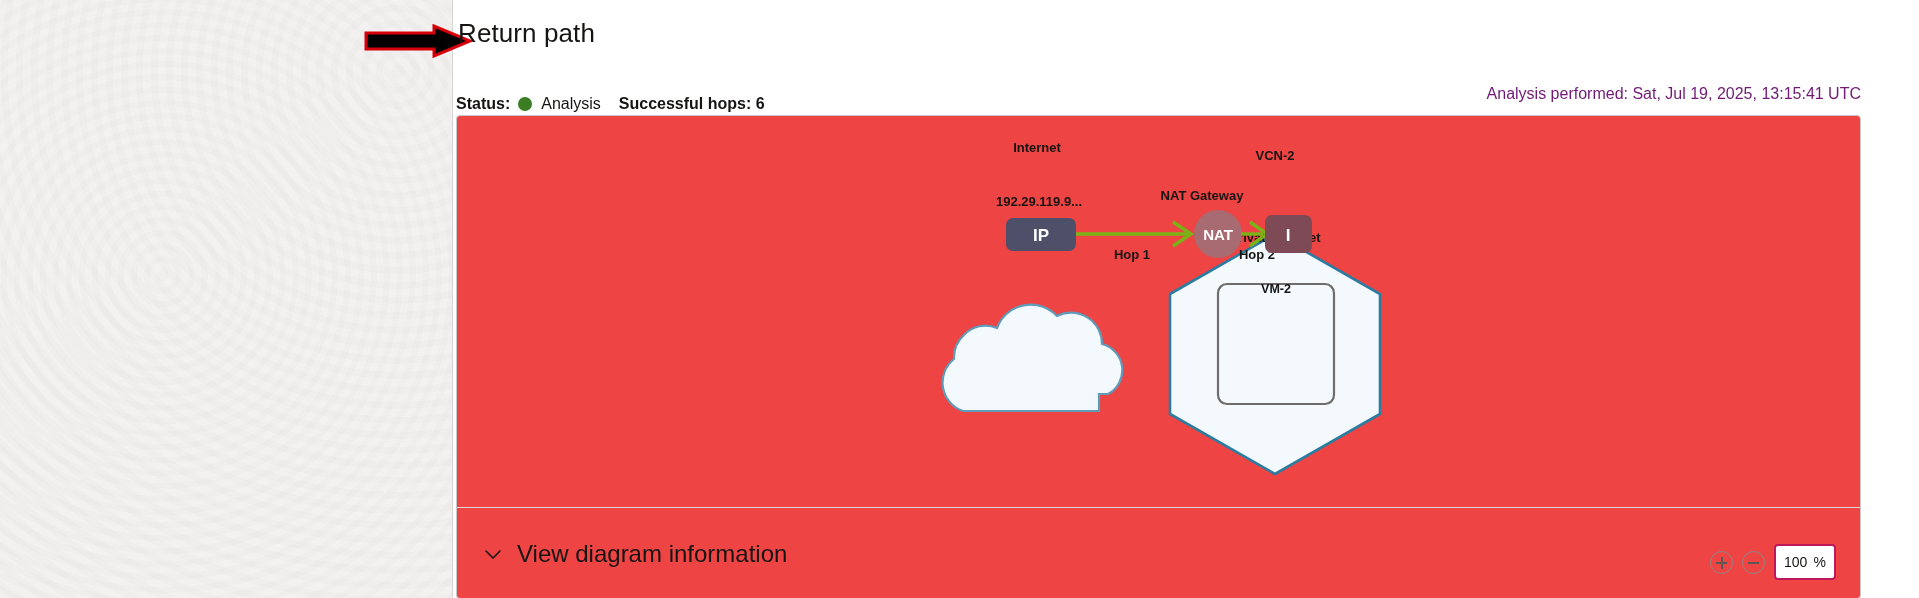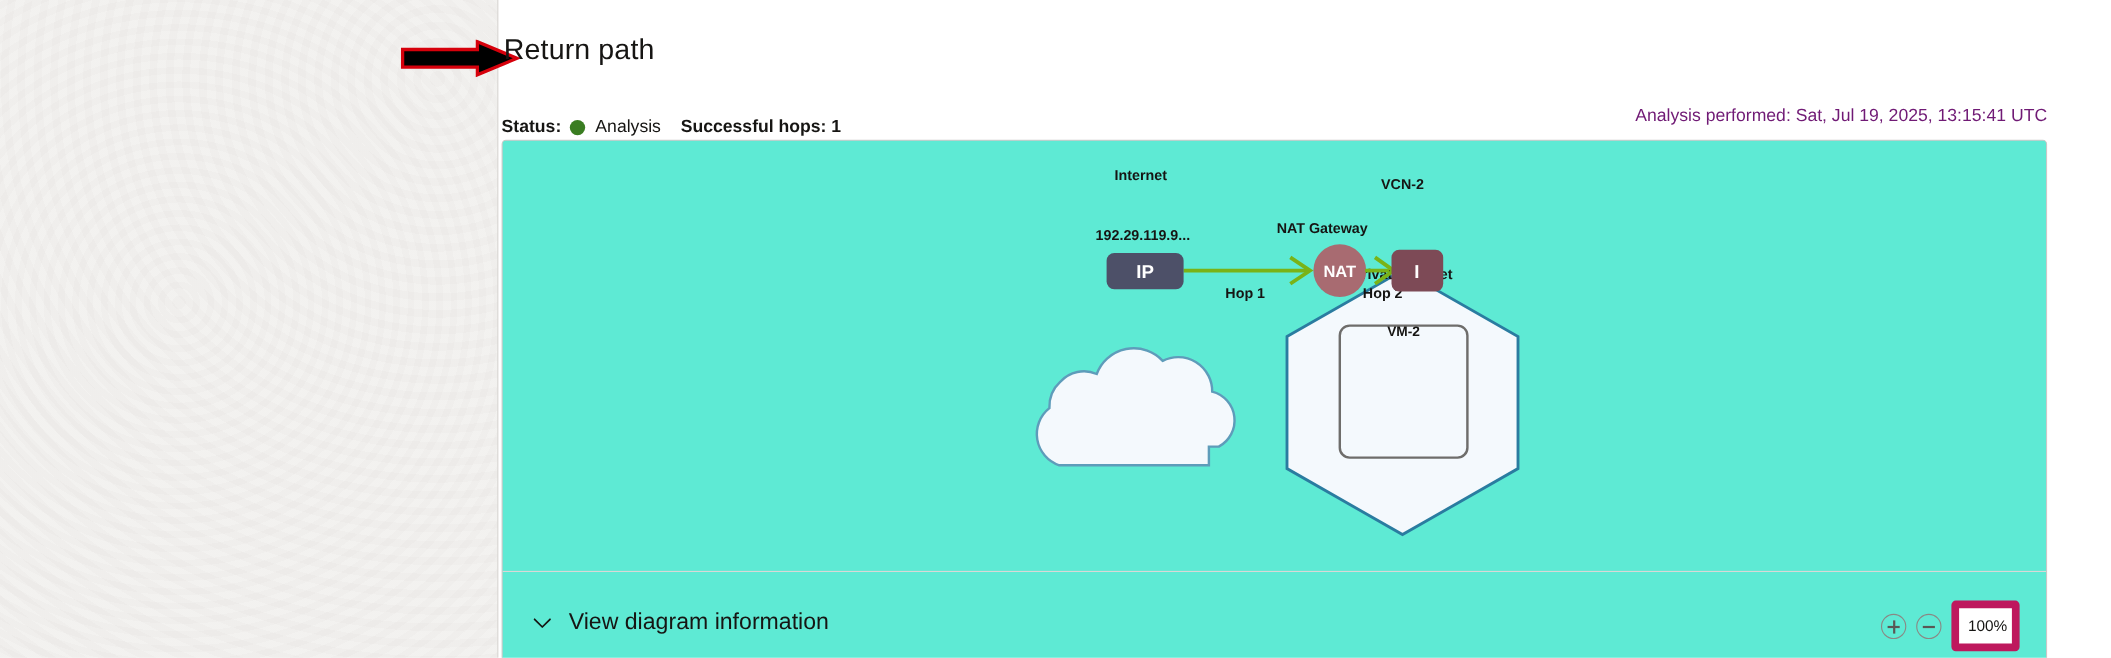--- a/index.html
+++ b/index.html
@@ -30,7 +30,7 @@
   }
 
   
-  .content { position: absolute; left: 454px; top: 12px; width: 1465px; height: 473px; text-align: center; }
+  .content { position: absolute; left: 454px; top: 0; width: 1465px; height: 473px; text-align: center; }
   .red-arrow { position:absolute; left:-90px; top:24px; width: 110px; height: 34px; }
   .page-title {
     position:absolute; left: 4px; top: 18px;

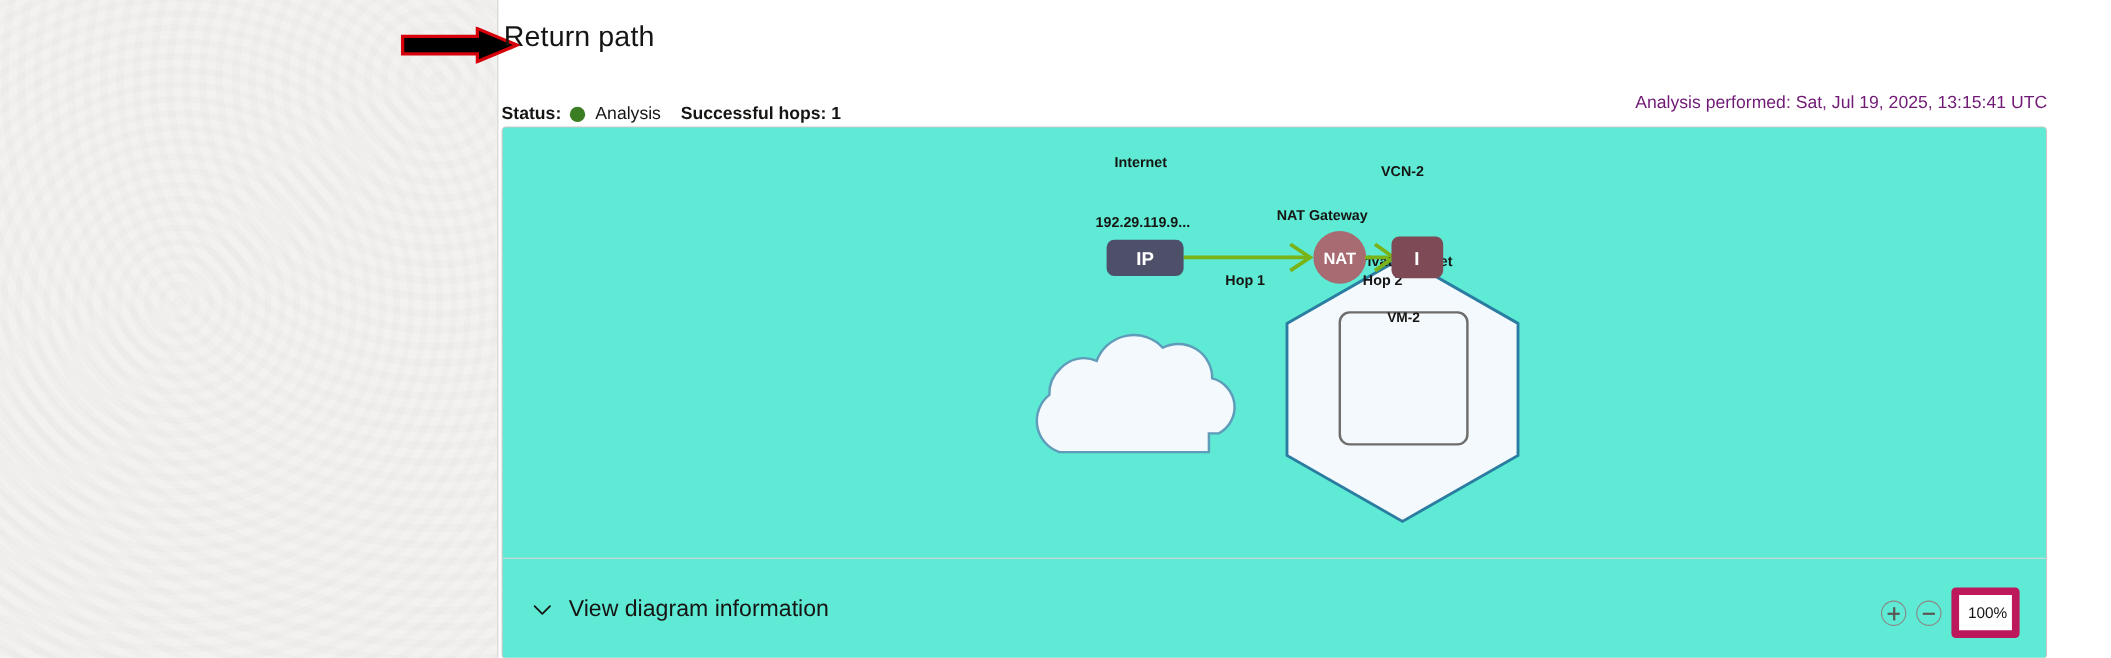--- a/index.html
+++ b/index.html
@@ -121,7 +121,7 @@
         <span class="status-label">Status:</span>
         <span class="status-dot"></span>
         <span class="status-value">Analysis</span>
-        <span class="hops-label">Successful hops: 1</span>
+        <span class="hops-label">Successful hops: 6</span>
       </div>
       <div class="analysis-time">Analysis performed: Sat, Jul 19, 2025, 13:15:41 UTC</div>
     </div>

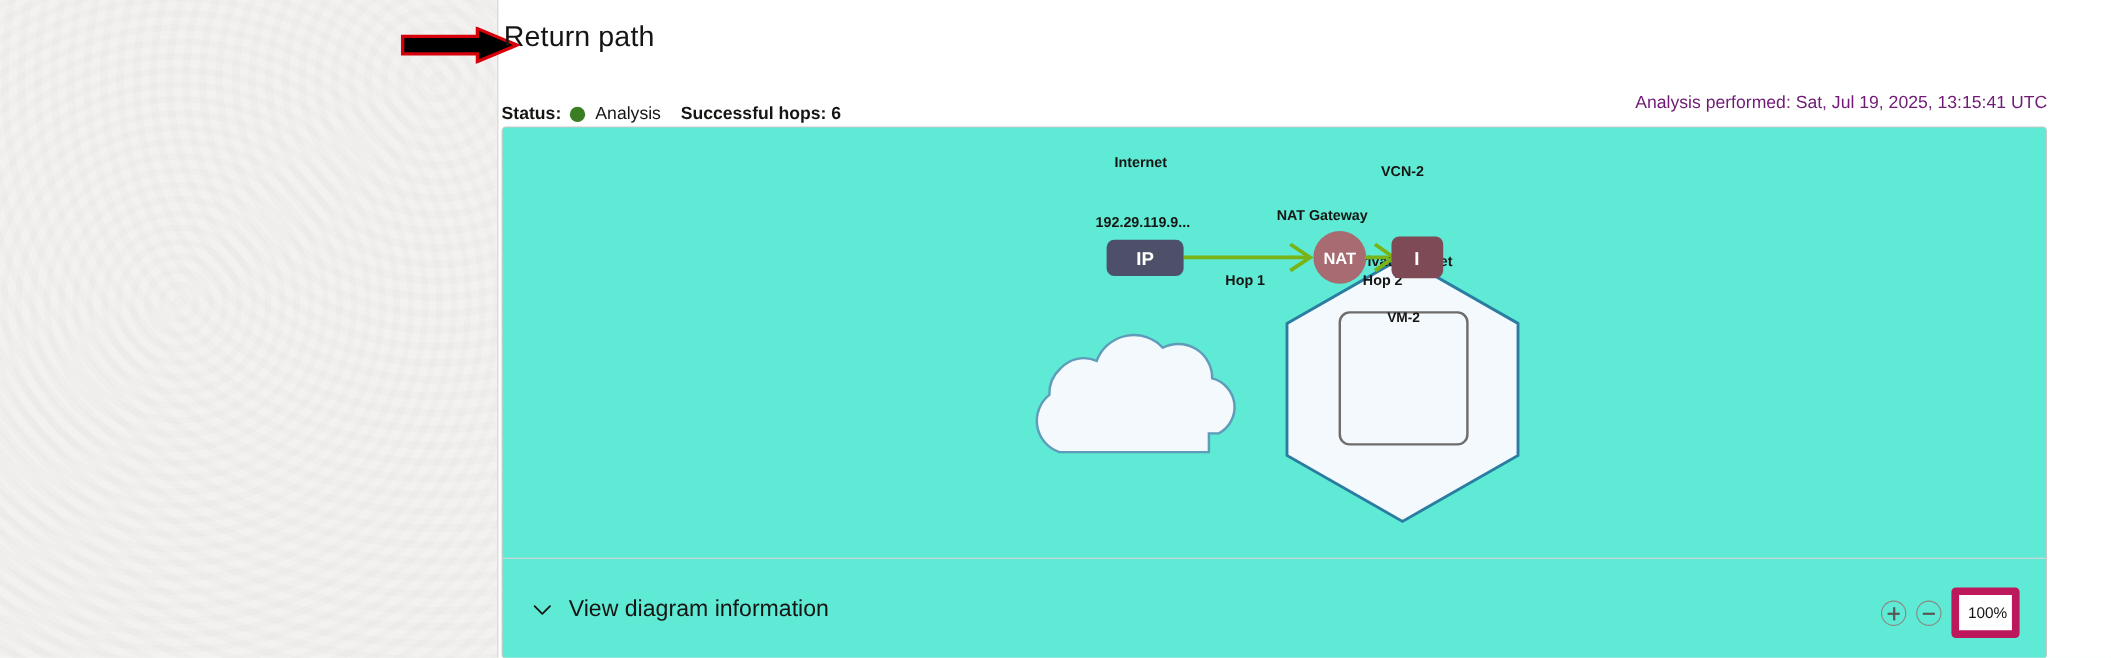--- a/index.html
+++ b/index.html
@@ -59,7 +59,7 @@
     position: absolute; left: 2px; top: 115px;
     width: 1405px; height: 484px;
     border: 1px solid #c9c8c6; border-radius: 4px;
-    background: #5eead4;
+    background: #ef4444;
   }
   .canvas { position:absolute; left:0; top:0; right:0; height: 391px; overflow:hidden; }
   .card-divider { position:absolute; left:0; right:0; top: 391px; height:1px; background:#d9d8d6; }

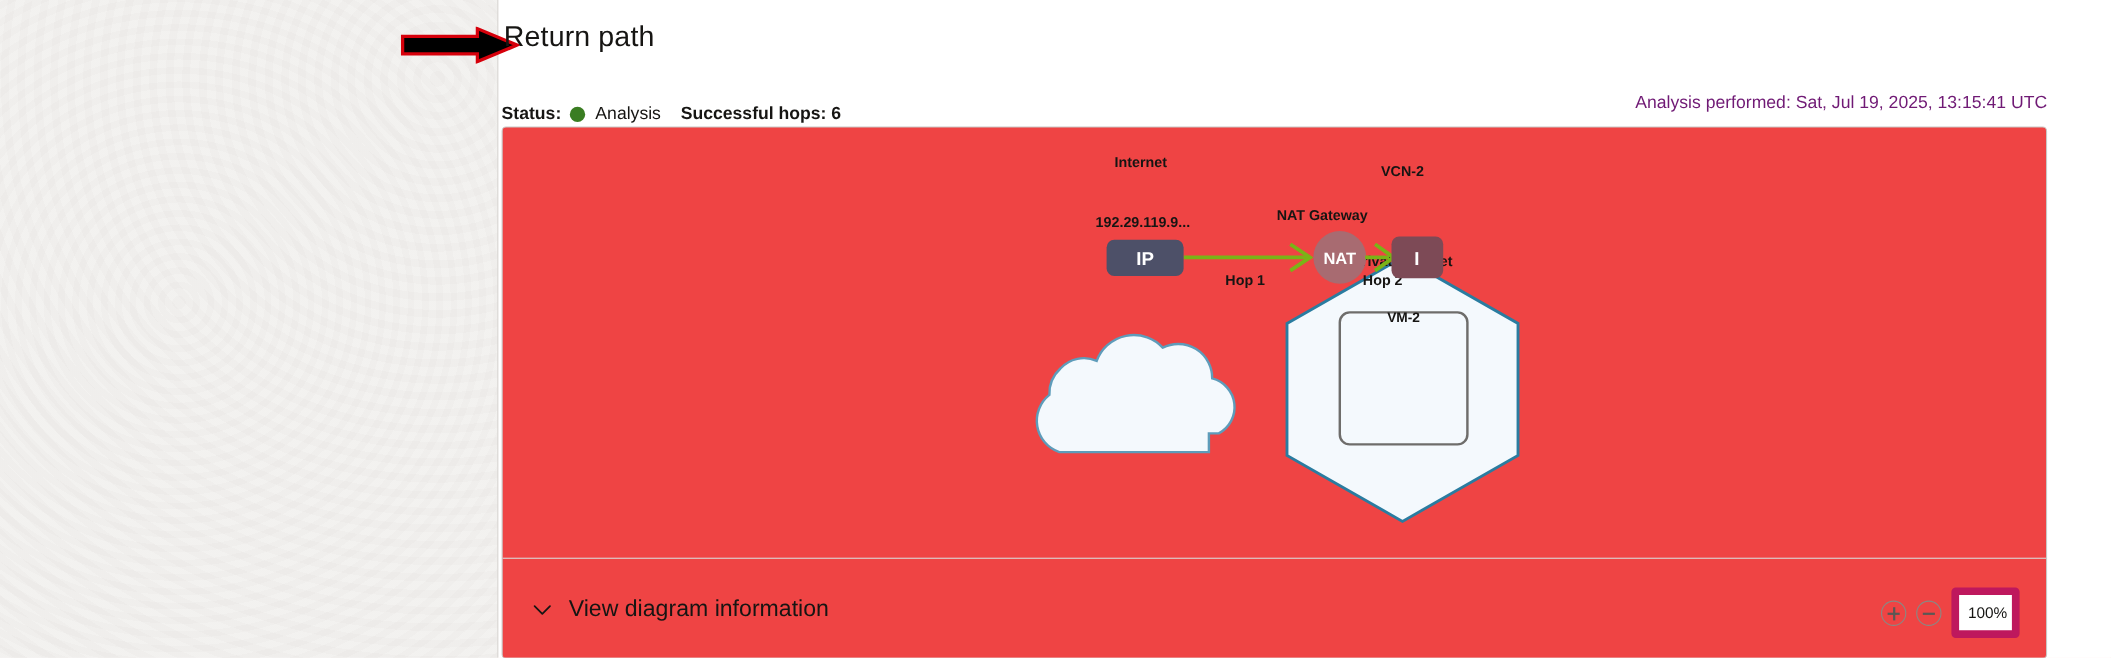--- a/index.html
+++ b/index.html
@@ -92,7 +92,7 @@
     display:flex; align-items:center; padding-left: 26px; gap: 14px; cursor:pointer;
   }
   .chevron { width: 20px; height: 20px; flex:0 0 auto; }
-  .accordion-label { font-size: 21px; color: #161513; }
+  .accordion-label { font-size: 24px; color: #161513; }
 
   svg { display:block; }
   .dlabel { font: 700 13px "Liberation Sans", sans-serif; fill:#161513; }

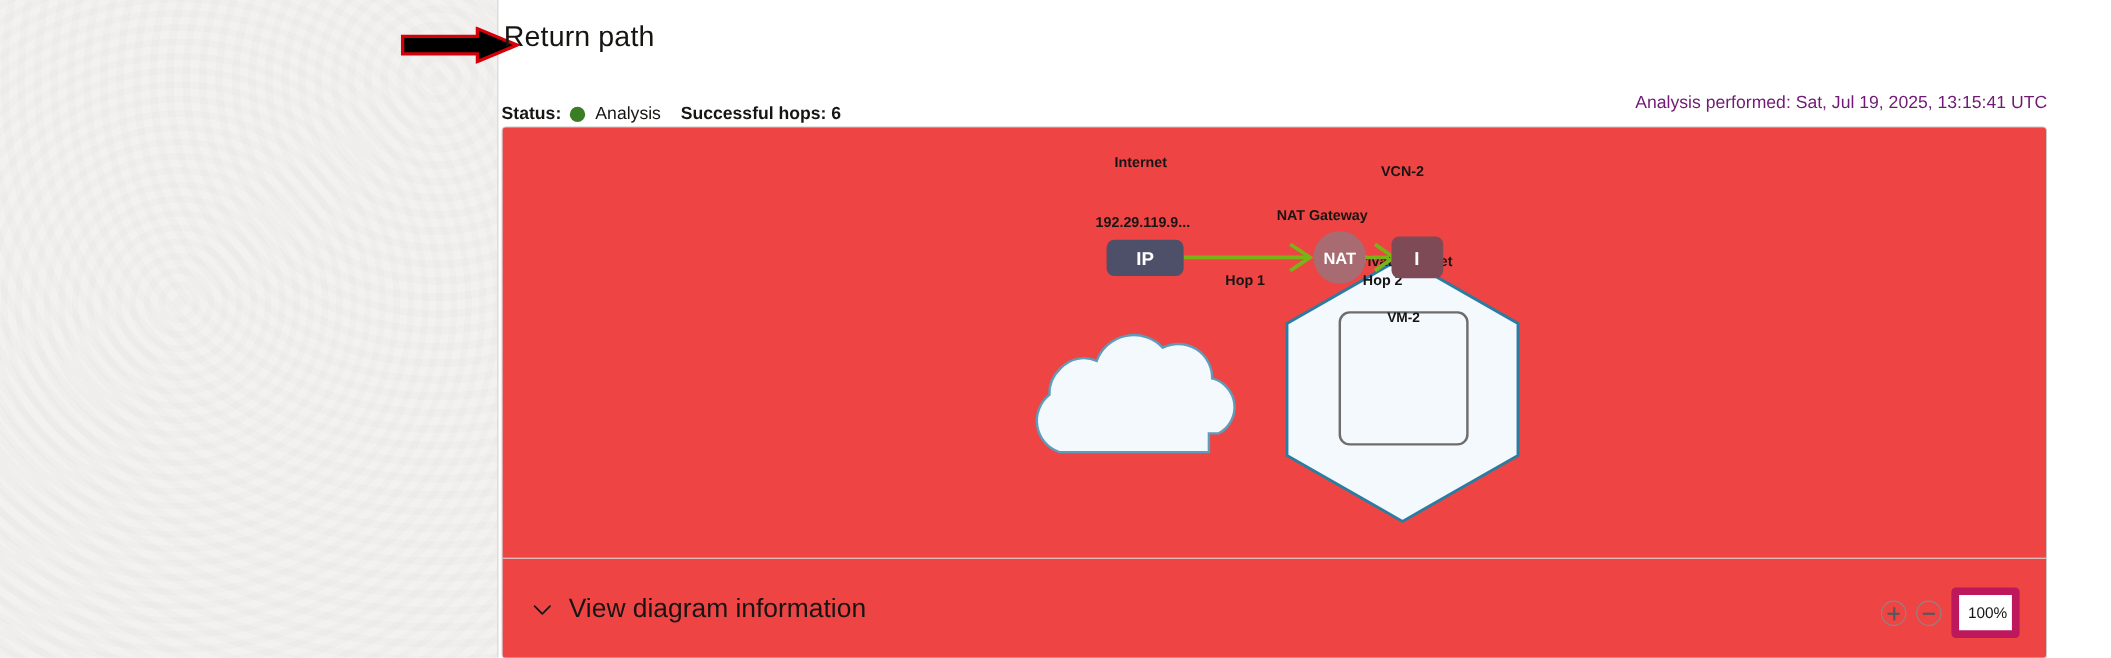--- a/index.html
+++ b/index.html
@@ -81,7 +81,7 @@
   .zoom-in::after{ left:10.2px; top:5px; width:1.6px; height:12px; }
   .zoom-out::after{ display:none; }
   .zoom-field {
-    width: 62px; height: 26px; border: 7px solid #be185d; border-radius: 4px;
+    width: 62px; height: 26px; border: 2px solid #be185d; border-radius: 4px;
     background:#fff; display:flex; align-items:center; justify-content:space-between;
     padding: 16px 8px; font-size: 14px; color:#161513;
   }

